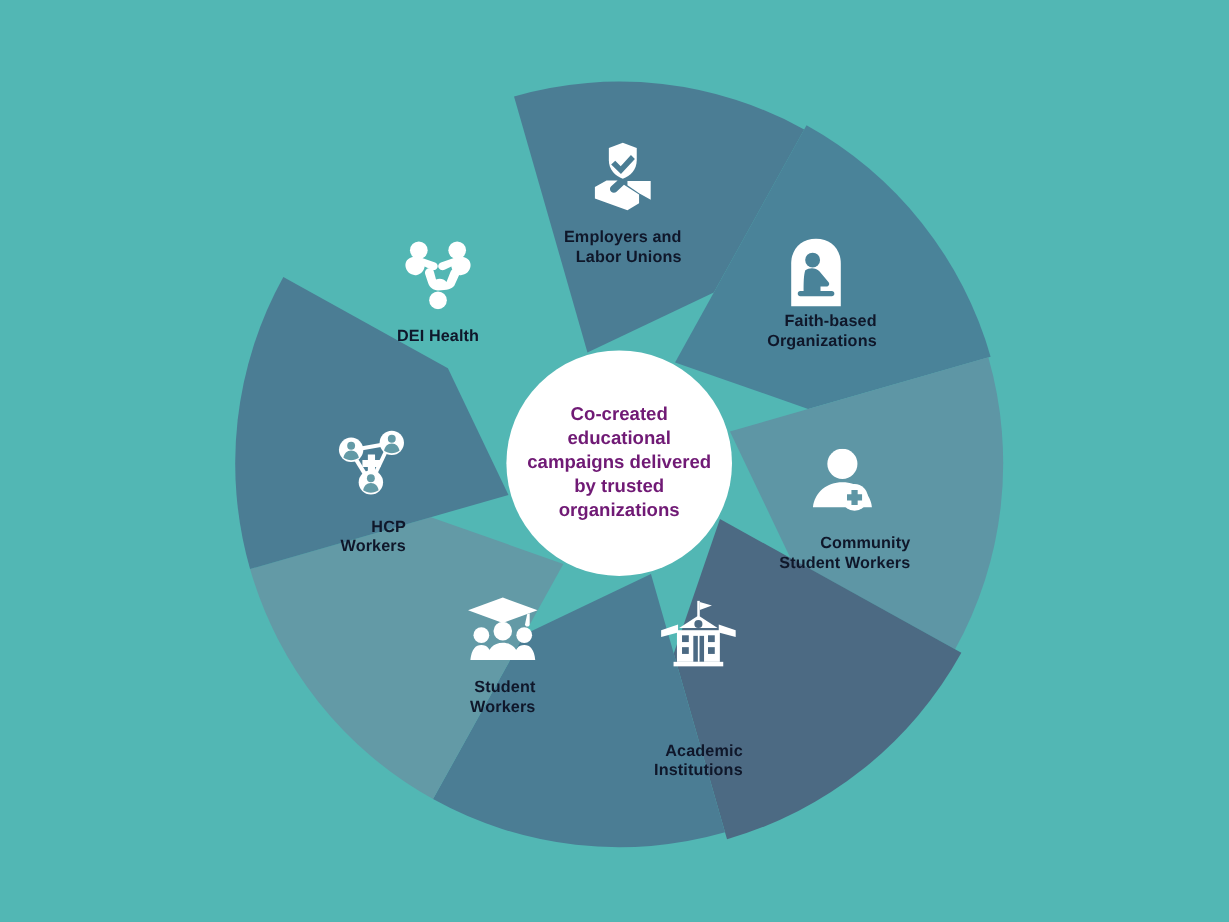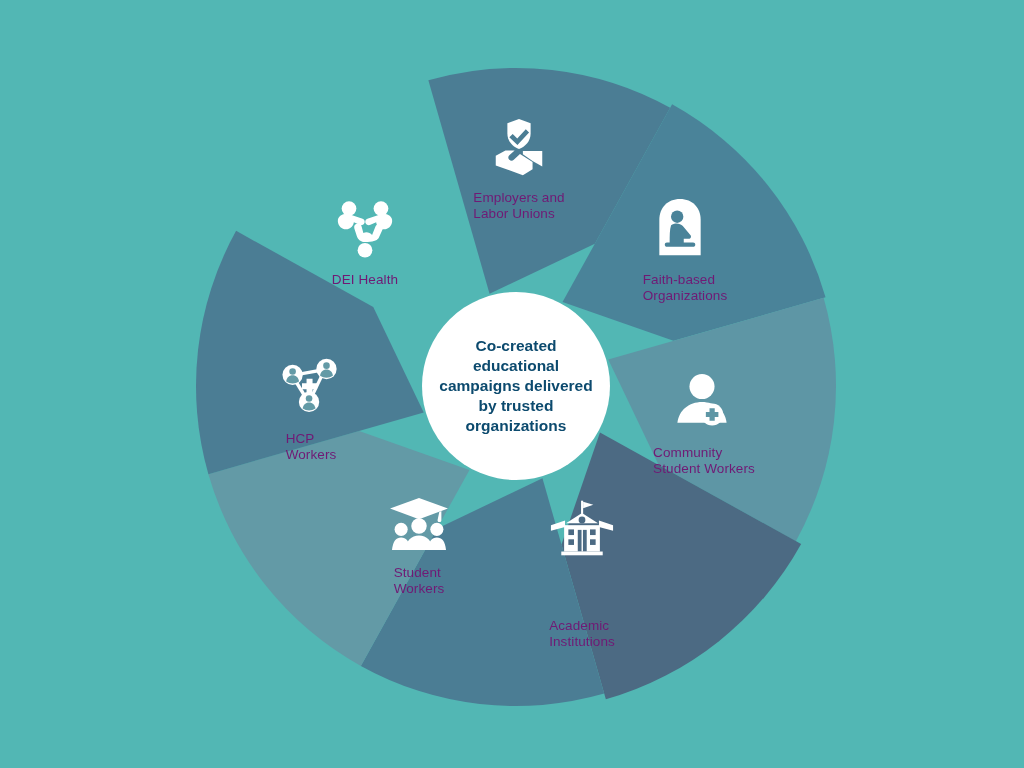--- a/index.html
+++ b/index.html
@@ -29,9 +29,9 @@
   }
   .seg-label {
     position: absolute;
-    text-align: left;
-    color: #701a75;
-    font-weight: normal;
+    text-align: right;
+    color: #0f172a;
+    font-weight: bold;
     font-size: 13.5px;
     line-height: 1.22;
     letter-spacing: 0.1px;

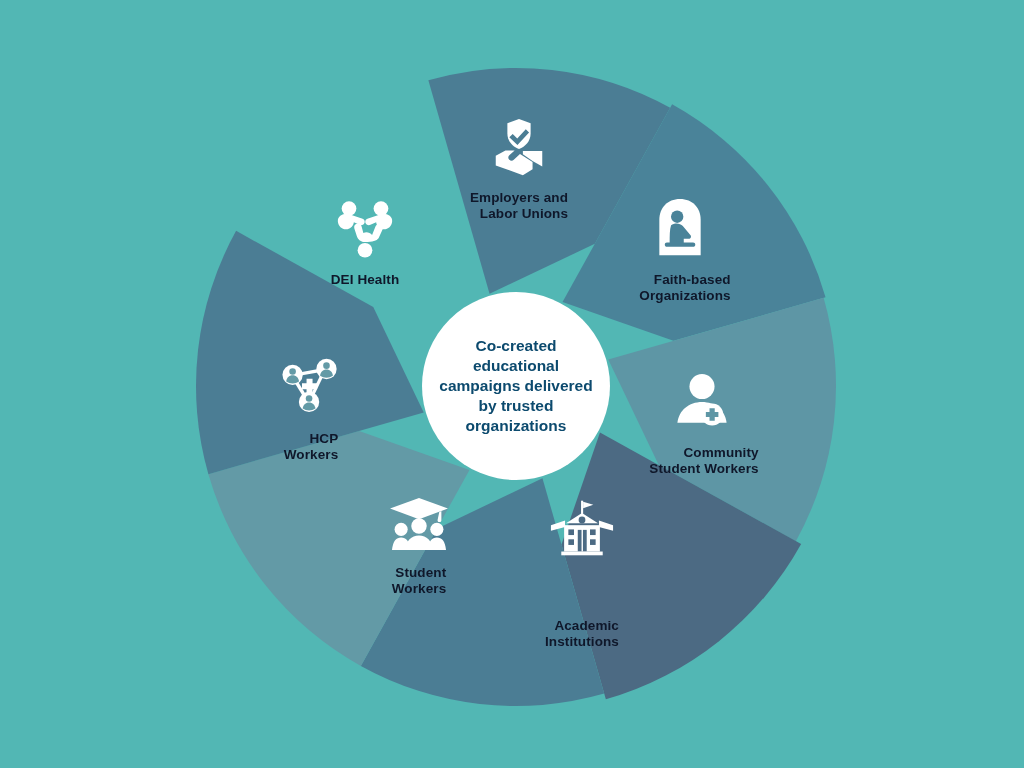--- a/index.html
+++ b/index.html
@@ -104,7 +104,7 @@
       <path d="M19.5 30 C23 27.5 29 27.5 32 31 L40 40.5 C41.5 42.2 40.5 44.5 38.3 44.5 L33 44.5 L33 48.5 L43 48.5 C44.3 48.5 45.3 49.5 45.3 50.8 C45.3 52 44.3 53 43 53 L15 53 C13.8 53 12.8 52 12.8 50.8 C12.8 49.5 13.8 48.5 15 48.5 L18 48.5 C18 41.5 18 34.5 19.5 30 Z" fill="#4a8399"></path>
     </svg>
   </div>
-  <div class="seg-label" style="left:685px; top:272px;">Faith-based
+  <div class="seg-label" style="left:685px; top:260px;">Faith-based
 Organizations</div>
 
   <div class="seg-icon" style="left:702px; top:401px;">

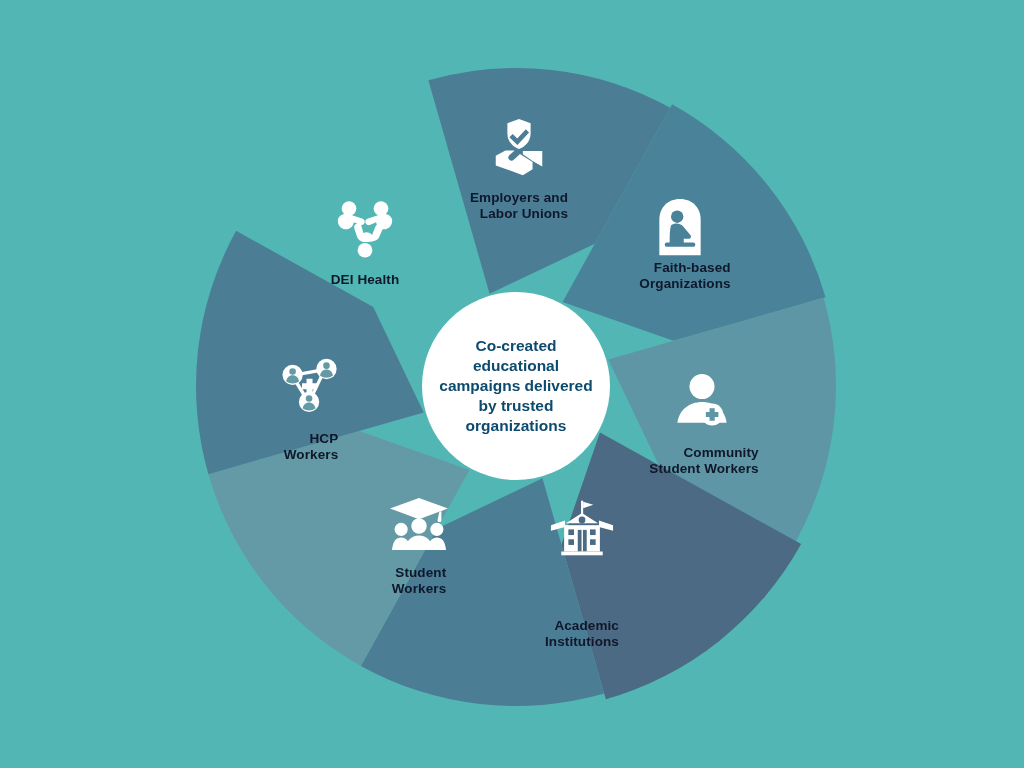--- a/index.html
+++ b/index.html
@@ -59,7 +59,7 @@
     justify-content: center;
   }
   #hub-text {
-    color: #0c4a6e;
+    color: #701a75;
     font-size: 15.5px;
     line-height: 1.30;
     text-align: center;

